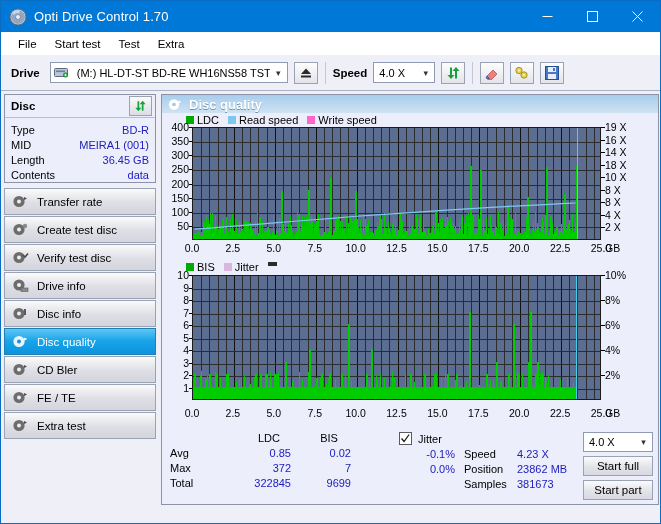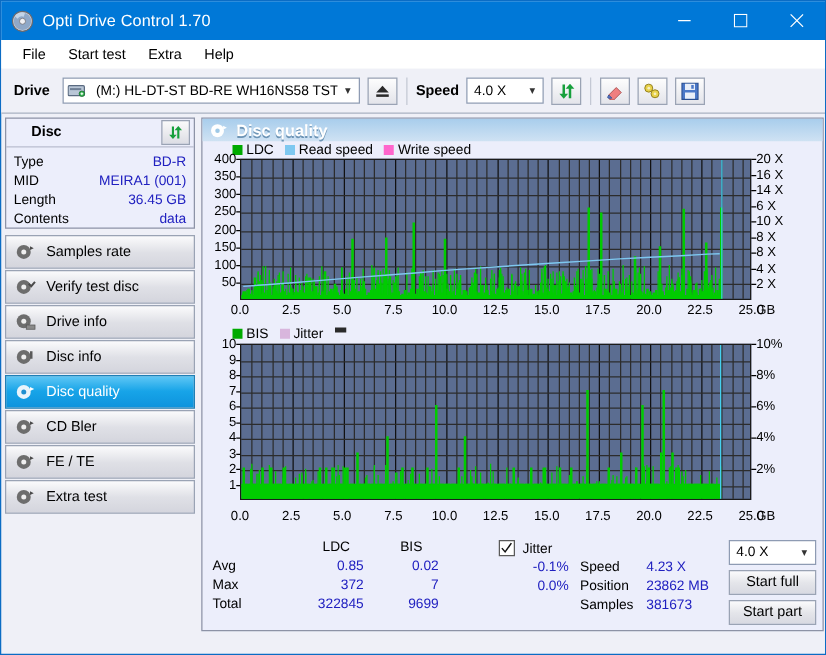--- a/index.html
+++ b/index.html
@@ -145,7 +145,7 @@
   <div class="menubar">
     <div class="menu-item">File</div>
     <div class="menu-item">Start test</div>
-    <div class="menu-item">Extra</div>
+    <div class="menu-item">Test</div>
     <div class="menu-item">Help</div>
   </div>
 

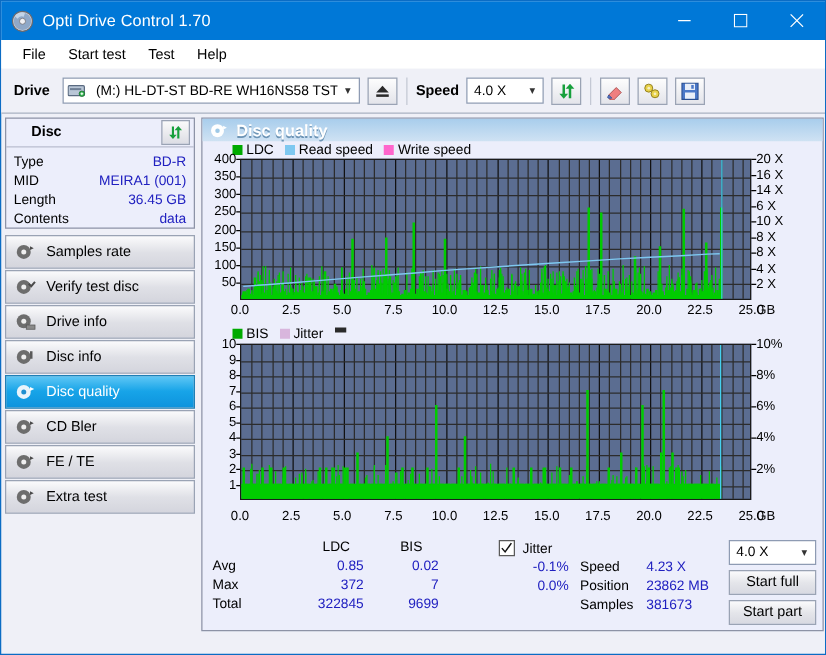--- a/index.html
+++ b/index.html
@@ -146,7 +146,7 @@
     <div class="menu-item">File</div>
     <div class="menu-item">Start test</div>
     <div class="menu-item">Test</div>
-    <div class="menu-item">Help</div>
+    <div class="menu-item">Extra</div>
   </div>
 
   <div class="toolbar">

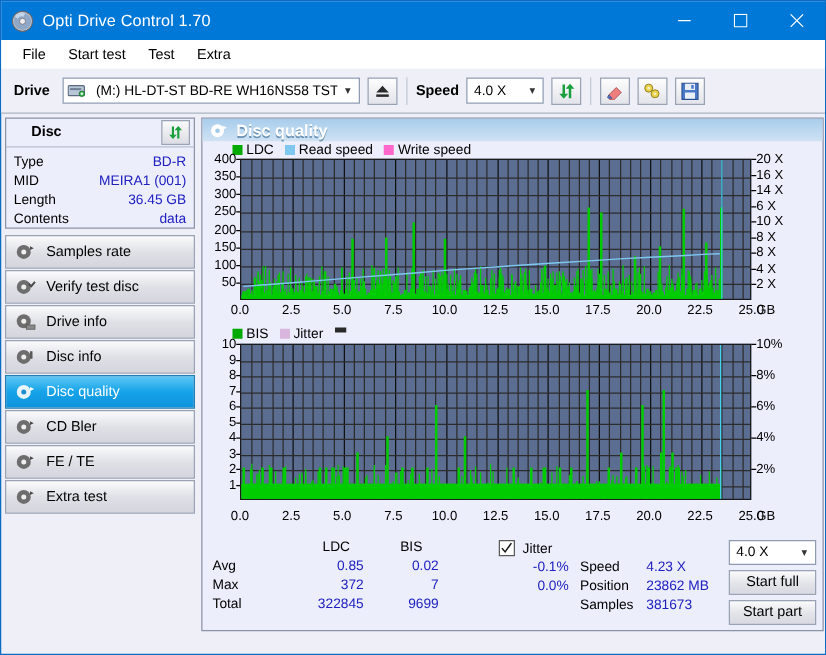--- a/index.html
+++ b/index.html
@@ -47,7 +47,7 @@
   .left{position:absolute;left:3px;top:93px;width:152px;}
   .disc-box{border:1px solid #8d93a6;background:#eceefb;}
   .disc-hdr{height:22px;display:flex;align-items:center;border-bottom:1px solid #b9bdd0;}
-  .disc-hdr b{margin-left:20px;font-size:11.5px;}
+  .disc-hdr b{margin-left:6px;font-size:11.5px;}
   .disc-hdr .hb{margin-left:auto;margin-right:3px;width:21px;height:18px;border:1px solid #9aa3b4;
       background:linear-gradient(#fafafa,#dcdde4);display:flex;align-items:center;justify-content:center;}
   .drow{display:flex;align-items:center;height:15px;padding:0 6px;font-size:11px;}

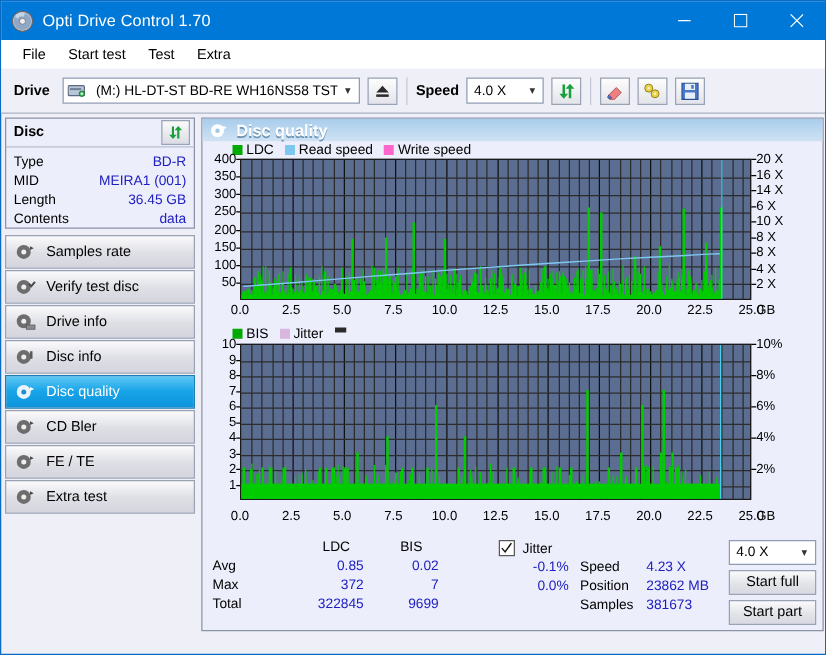--- a/index.html
+++ b/index.html
@@ -1486,7 +1486,7 @@
         <div style="position: absolute; left: 27px; top: 84.75px; width: 3px; height: 1px; background: rgb(0, 0, 0);"></div>
         <div class="axlbl" style="left: 0px; top: 92.875px; width: 27px; text-align: right;">50</div>
         <div style="position: absolute; left: 27px; top: 98.875px; width: 3px; height: 1px; background: rgb(0, 0, 0);"></div>
-        <div class="axlbl" style="left: 443px; top: -6px;">20 X</div>
+        <div class="axlbl" style="left: 443px; top: -6px;">19 X</div>
         <div style="position: absolute; left: 439px; top: 0px; width: 4px; height: 1px; background: rgb(0, 0, 0);"></div>
         <div class="axlbl" style="left: 443px; top: 6.55556px;">16 X</div>
         <div style="position: absolute; left: 439px; top: 12.5556px; width: 4px; height: 1px; background: rgb(0, 0, 0);"></div>

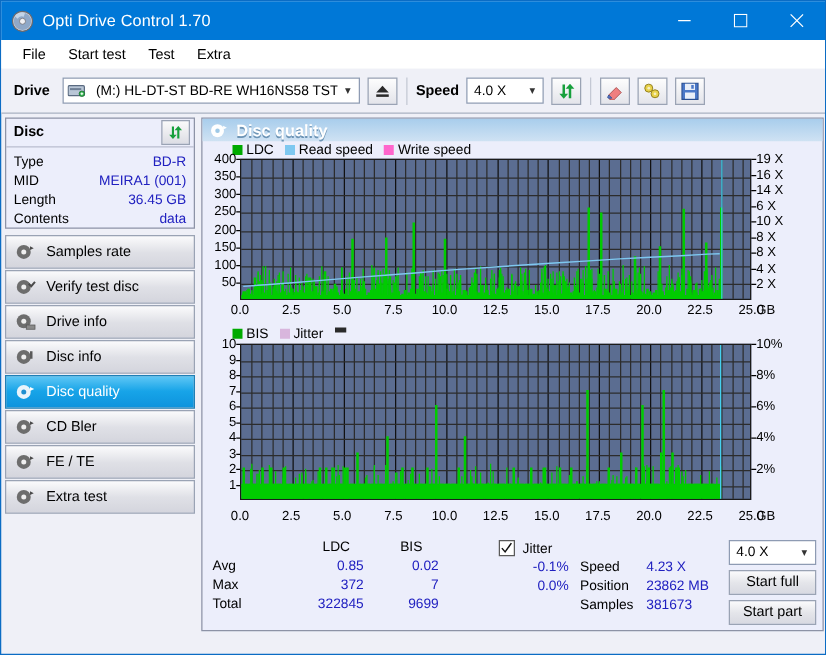--- a/index.html
+++ b/index.html
@@ -1492,7 +1492,7 @@
         <div style="position: absolute; left: 439px; top: 12.5556px; width: 4px; height: 1px; background: rgb(0, 0, 0);"></div>
         <div class="axlbl" style="left: 443px; top: 19.1111px;">14 X</div>
         <div style="position: absolute; left: 439px; top: 25.1111px; width: 4px; height: 1px; background: rgb(0, 0, 0);"></div>
-        <div class="axlbl" style="left: 443px; top: 31.6667px;">6 X</div>
+        <div class="axlbl" style="left: 443px; top: 31.6667px;">18 X</div>
         <div style="position: absolute; left: 439px; top: 37.6667px; width: 4px; height: 1px; background: rgb(0, 0, 0);"></div>
         <div class="axlbl" style="left: 443px; top: 44.2222px;">10 X</div>
         <div style="position: absolute; left: 439px; top: 50.2222px; width: 4px; height: 1px; background: rgb(0, 0, 0);"></div>

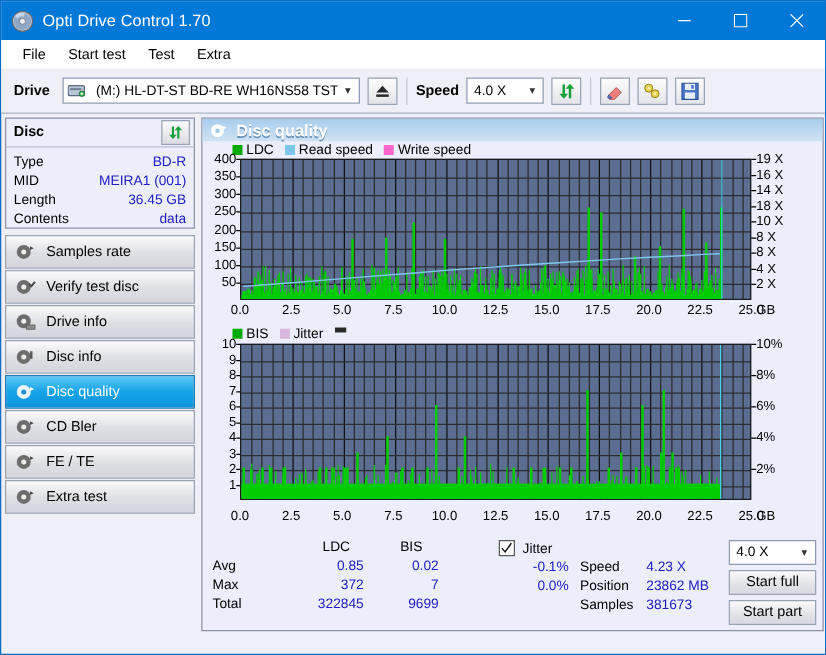--- a/index.html
+++ b/index.html
@@ -246,7 +246,7 @@
               <path d="M12 3l3 1.5-3 1.5z" fill="#4a4a4a"></path>
             </svg>
         </span>
-        <span>Samples rate</span>
+        <span>Transfer rate</span>
       </div>
       <div class="navbtn">
         <span class="ni">

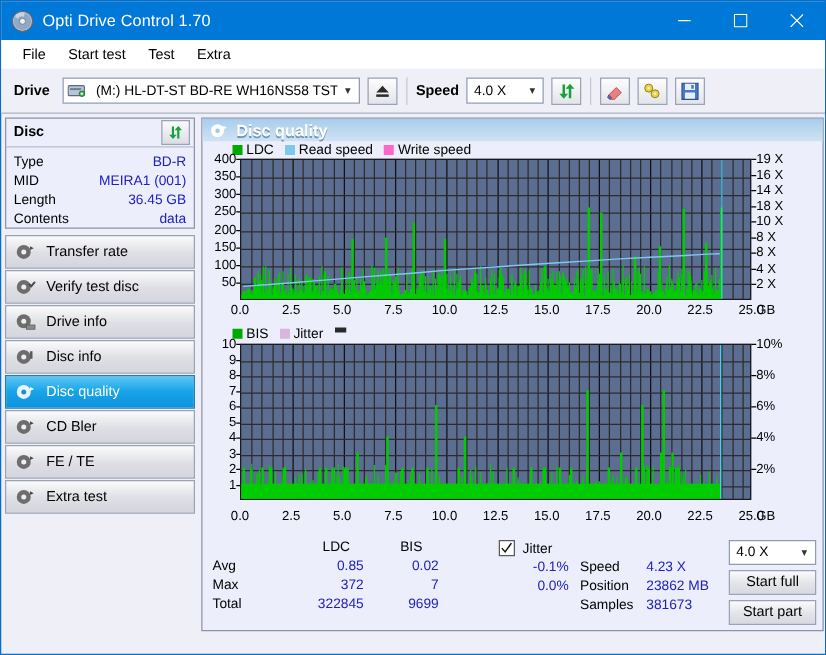--- a/index.html
+++ b/index.html
@@ -247,6 +247,16 @@
             </svg>
         </span>
         <span>Transfer rate</span>
+      </div>
+      <div class="navbtn">
+        <span class="ni">
+          <svg width="17" height="15" viewBox="0 0 17 15">
+              <circle cx="7" cy="7.5" r="5.6" fill="#6d6d6d"></circle>
+              <circle cx="7" cy="7.5" r="2" fill="#efefef"></circle>
+              <circle cx="13" cy="4" r="2.2" fill="#8a8a8a"></circle>
+            </svg>
+        </span>
+        <span>Create test disc</span>
       </div>
       <div class="navbtn">
         <span class="ni">

